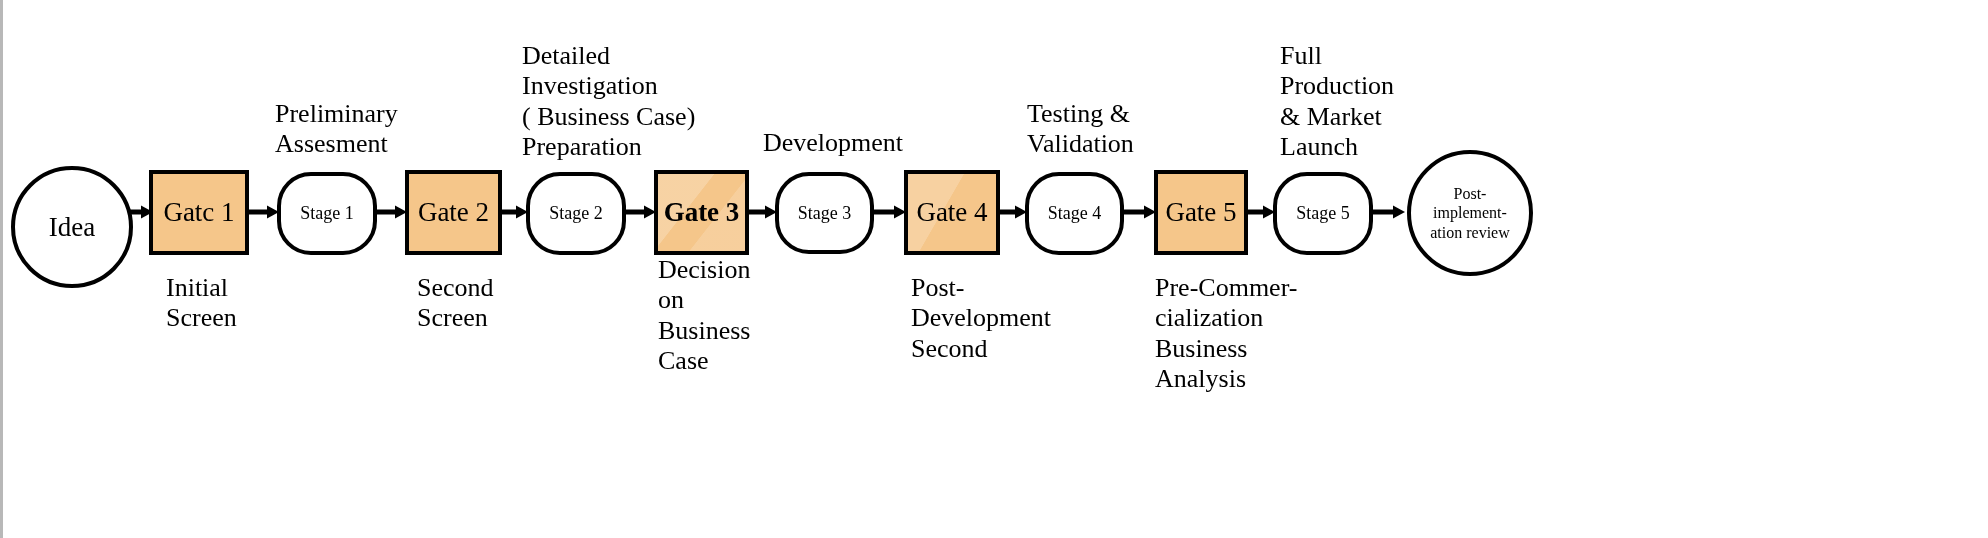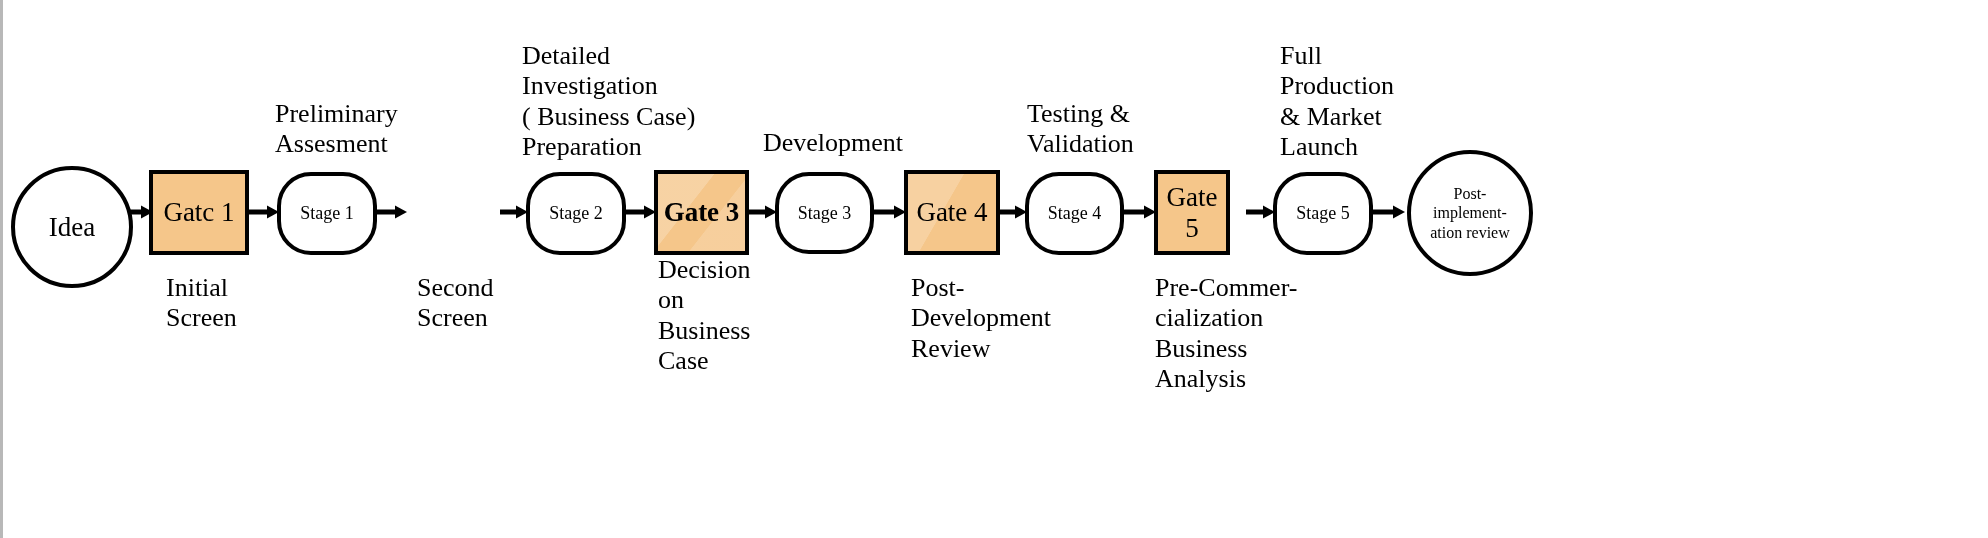--- a/index.html
+++ b/index.html
@@ -82,6 +82,7 @@
 
   <div class="node stage s1" style="left:274px; top:172px; width:100px; height:83px;">Stage 1</div>
 
+  <div class="node gate g2" style="left:402px; top:170px; width:97px; height:85px;">Gate 2</div>
 
   <div class="node stage s2" style="left:523px; top:172px; width:100px; height:83px;">Stage 2</div>
 

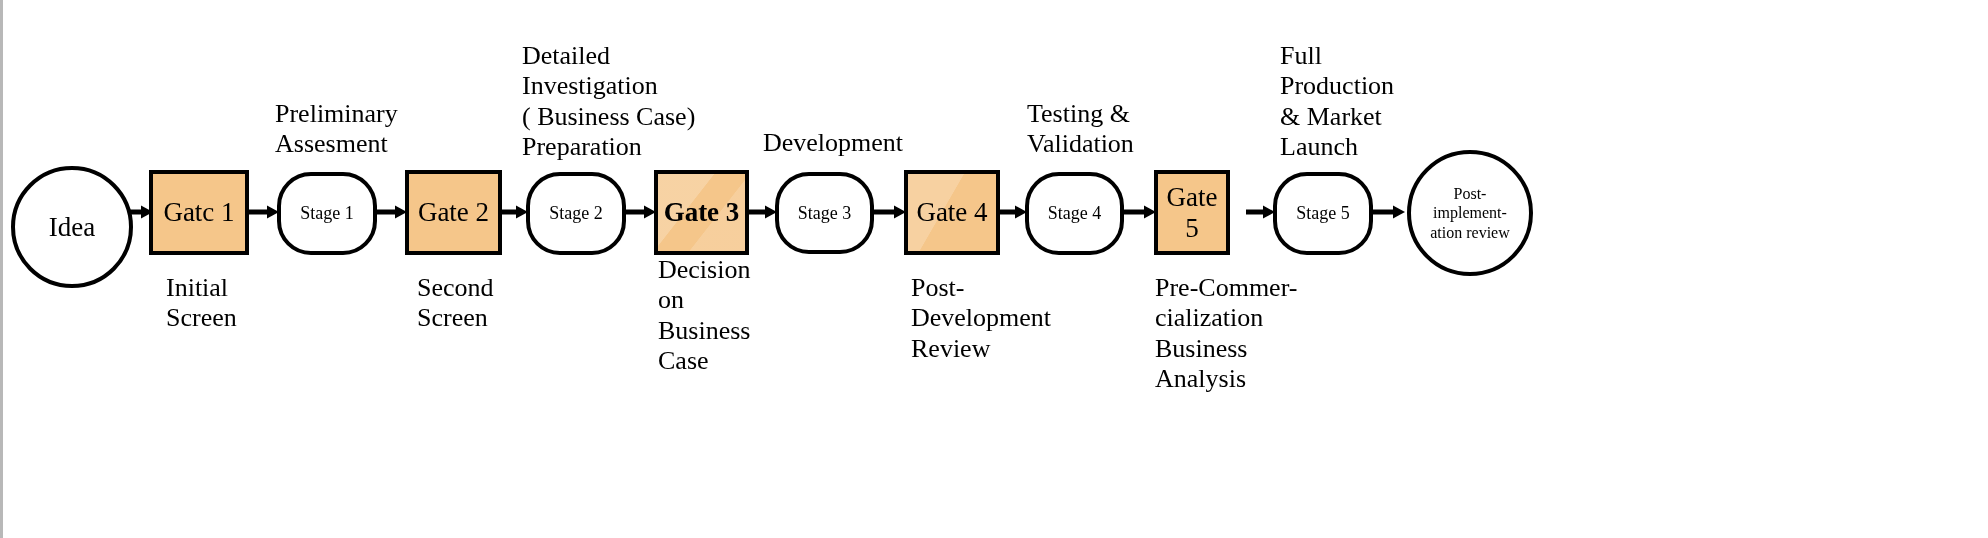--- a/index.html
+++ b/index.html
@@ -94,7 +94,7 @@
 
   <div class="node stage s4" style="left:1022px; top:172px; width:99px; height:83px;">Stage 4</div>
 
-  <div class="node gate g5" style="left:1151px; top:170px; width:76px; height:85px;">Gate 5</div>
+  <div class="node gate g5" style="left:1151px; top:170px; width:94px; height:85px;">Gate 5</div>
 
   <div class="node stage s5" style="left:1270px; top:172px; width:100px; height:83px;">Stage 5</div>
 

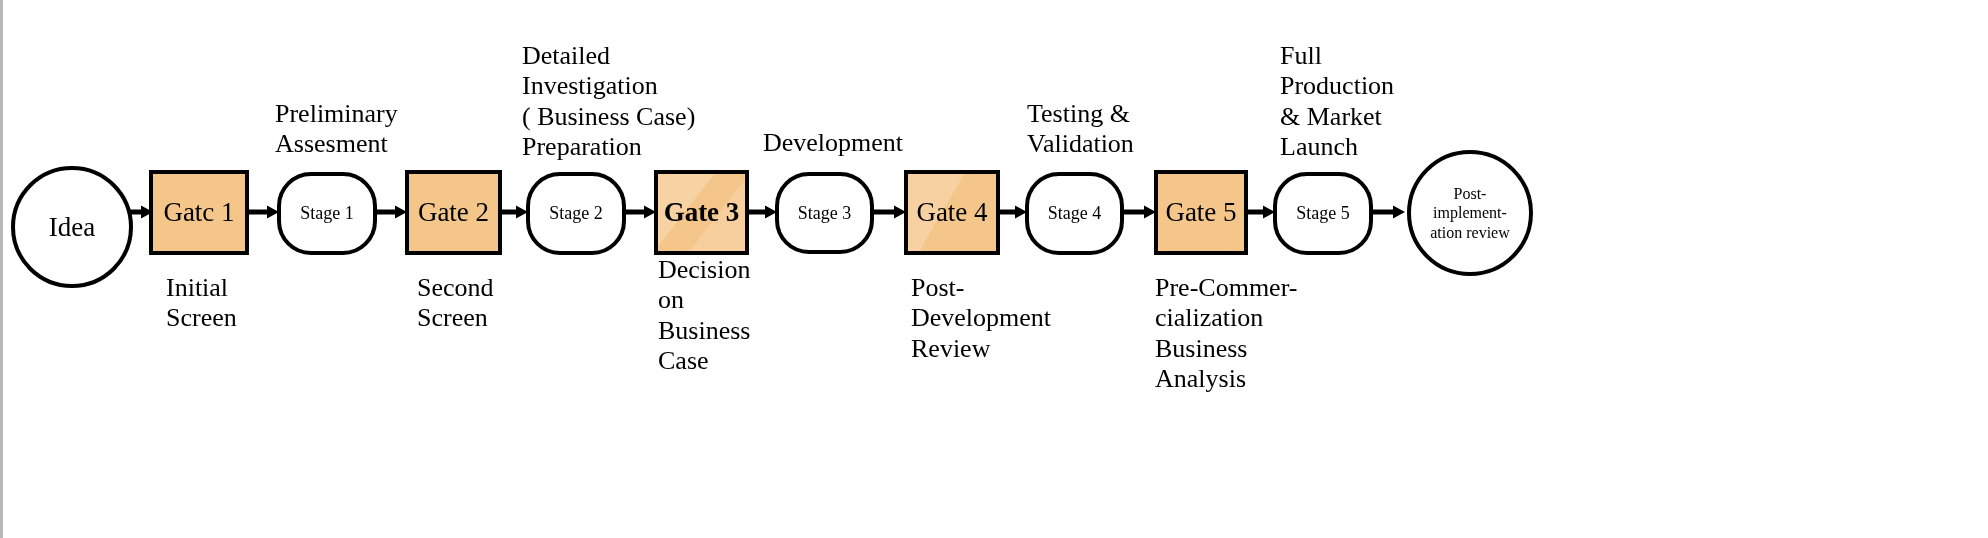--- a/index.html
+++ b/index.html
@@ -134,7 +134,7 @@
 
   <div class="label bottom" style="left:908px; top:273px; width:200px;">Post-
 Development
-Review</div>
+Second</div>
 
   <div class="label bottom" style="left:1152px; top:273px; width:200px;">Pre-Commer-
 cialization

